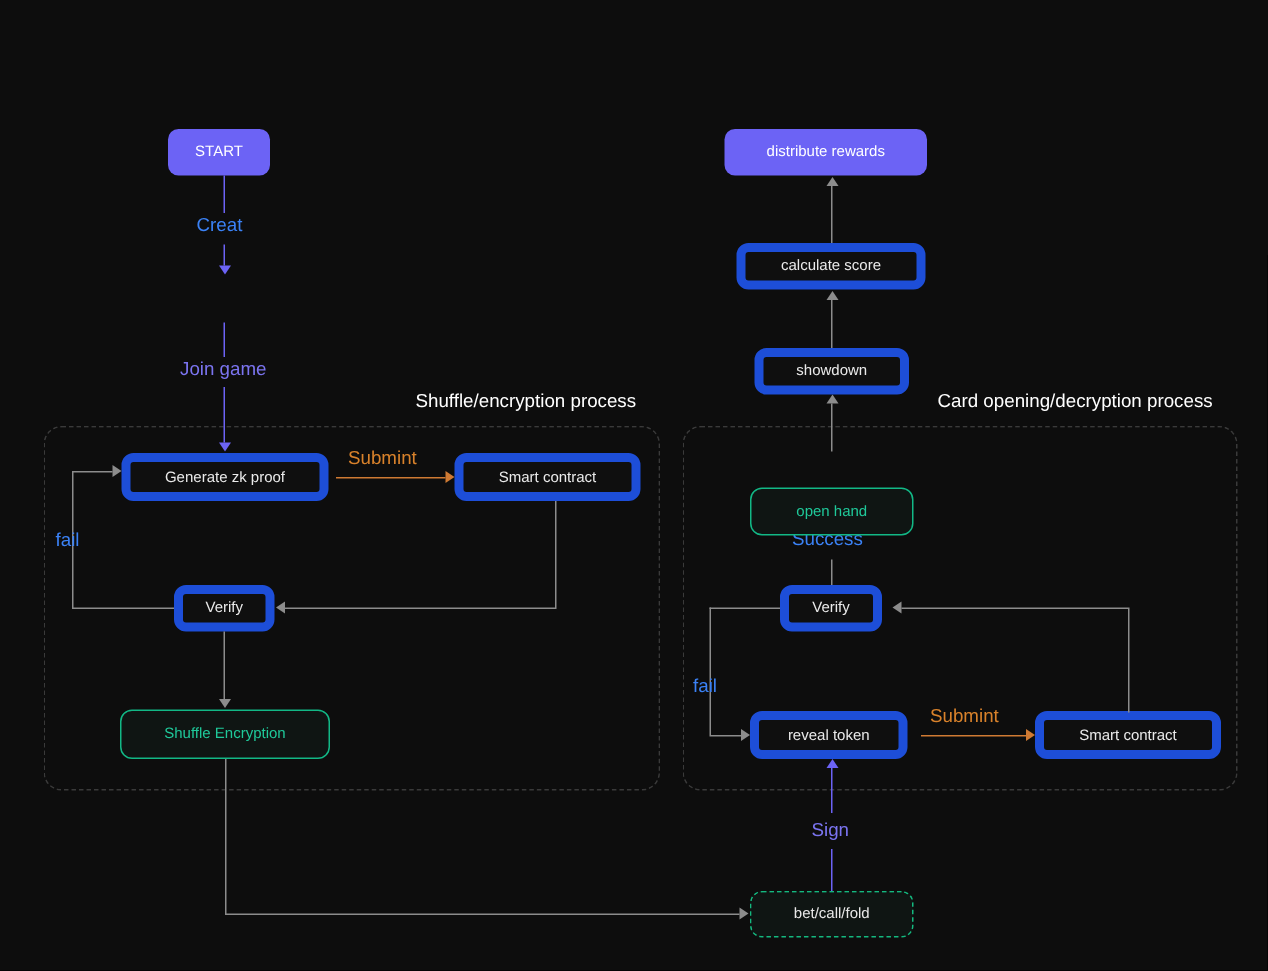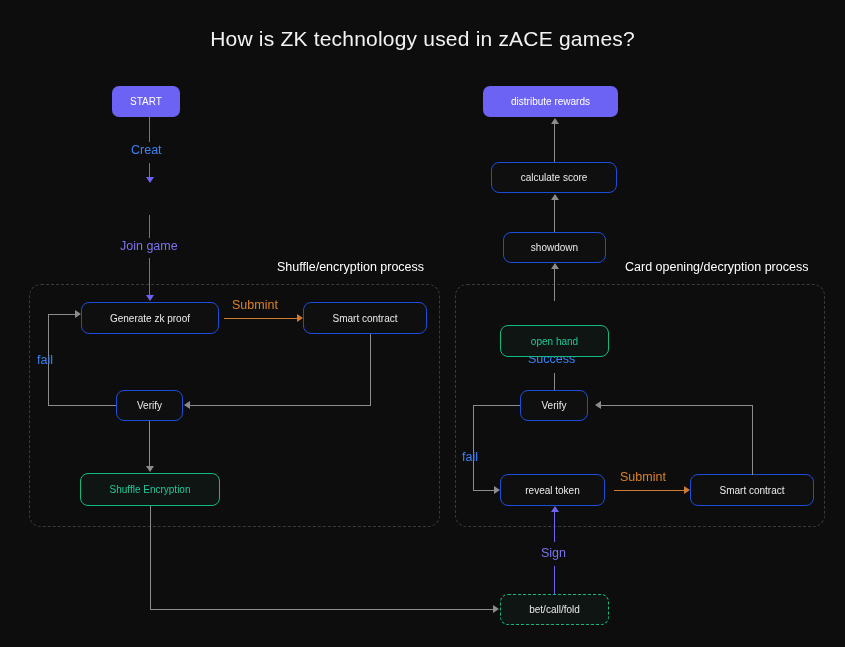--- a/index.html
+++ b/index.html
@@ -131,7 +131,6 @@
 
 <div id="canvas">
 
-  <div id="title">How is ZK technology used in zACE games?</div>
 
   <div class="group-box" style="left:29px; top:284px; width:411px; height:243px;"></div>
   <div class="group-label" style="left:277px; top:260px;">Shuffle/encryption process</div>

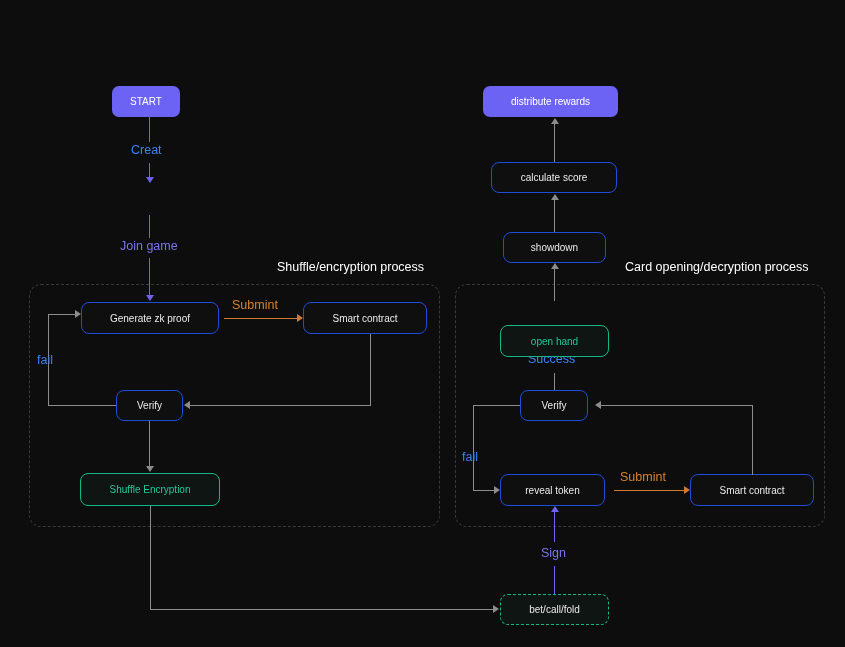--- a/index.html
+++ b/index.html
@@ -57,7 +57,7 @@
     color: #eaeaea;
   }
   .node.plain {
-    border: 1px solid #1d4ed8;
+    border: 6px solid #1d4ed8;
     background: #0f0f0f;
   }
   .node.filled {

